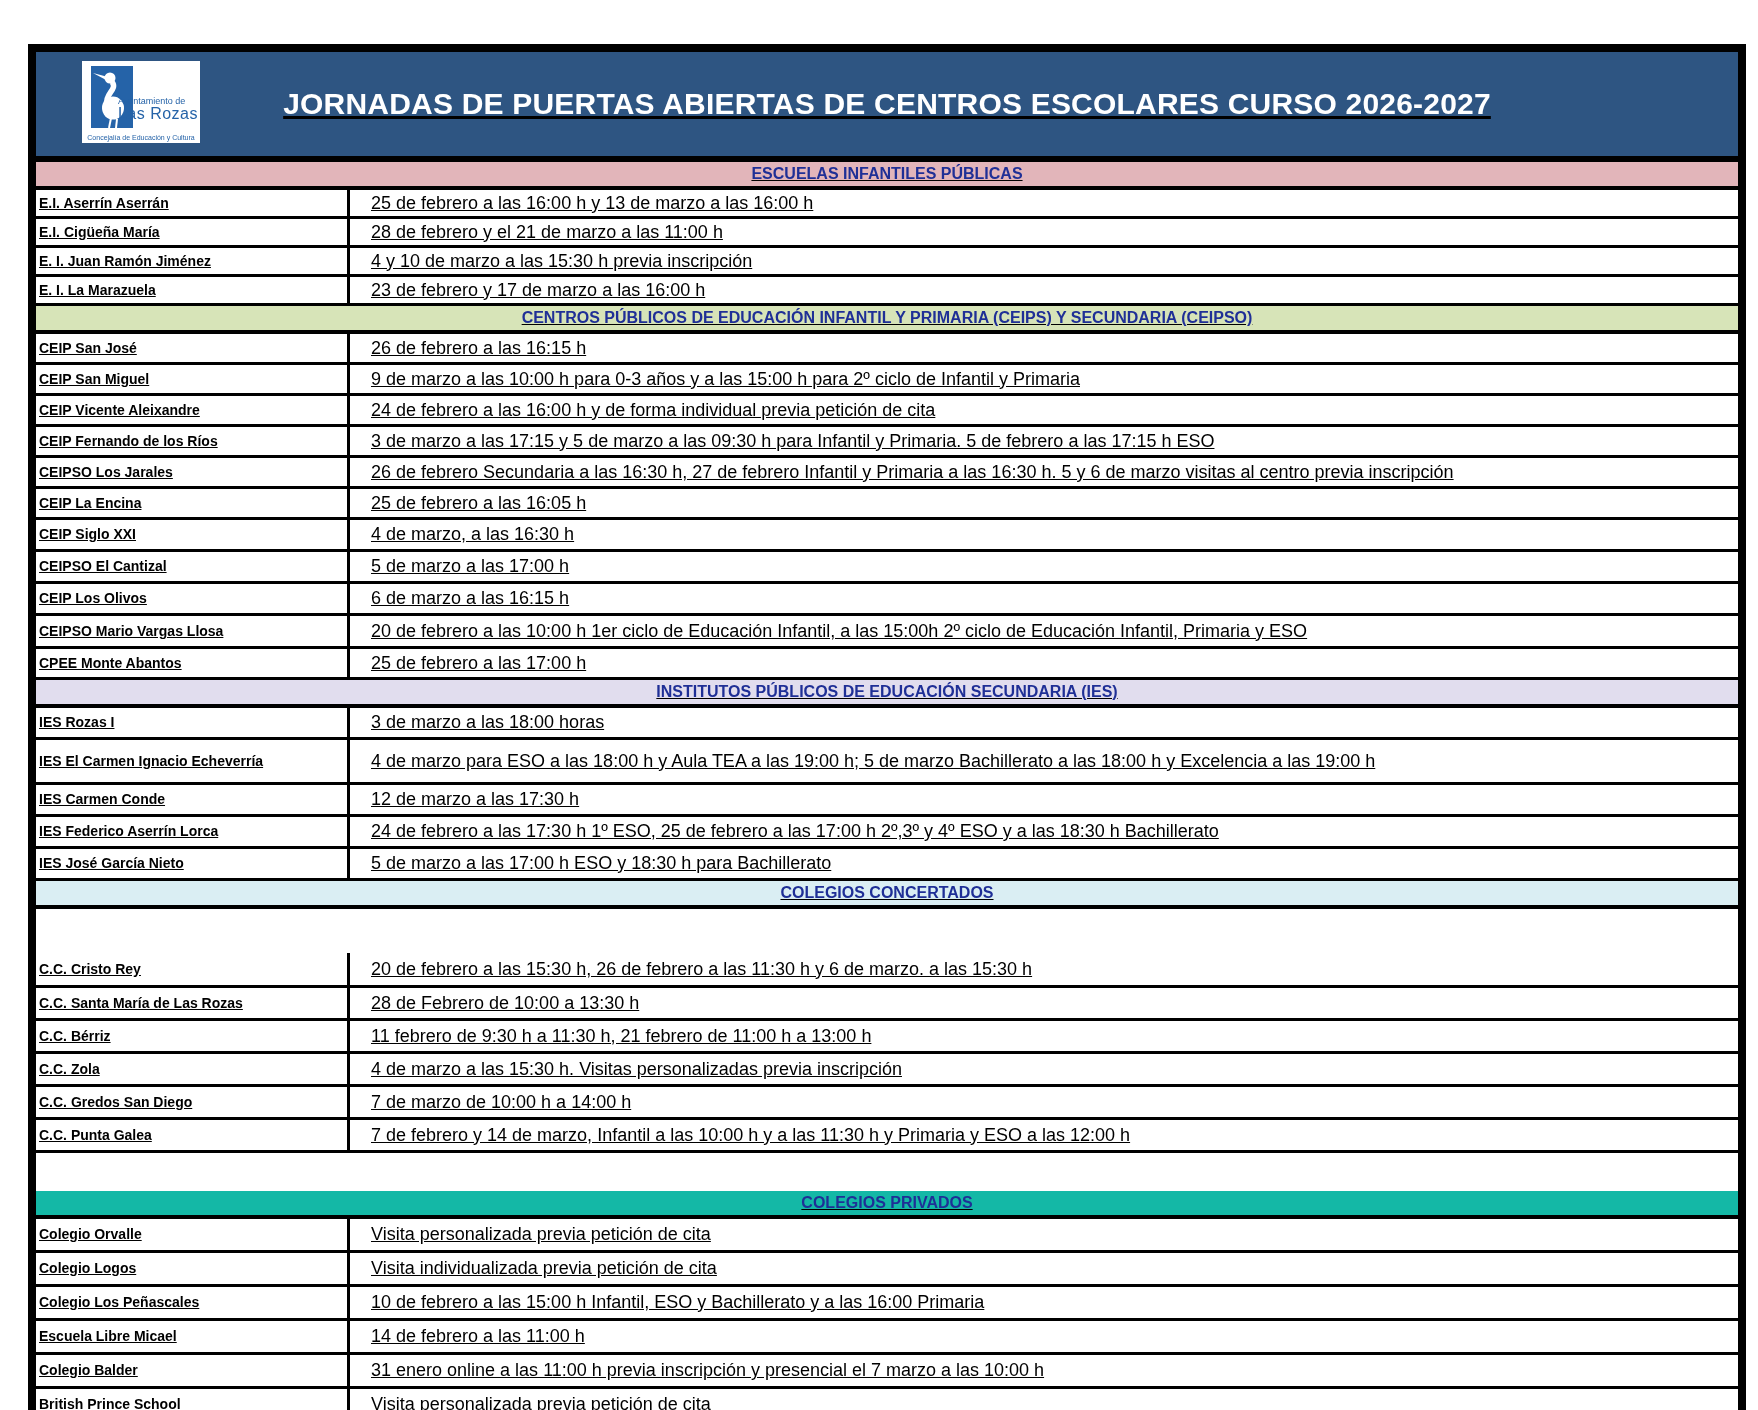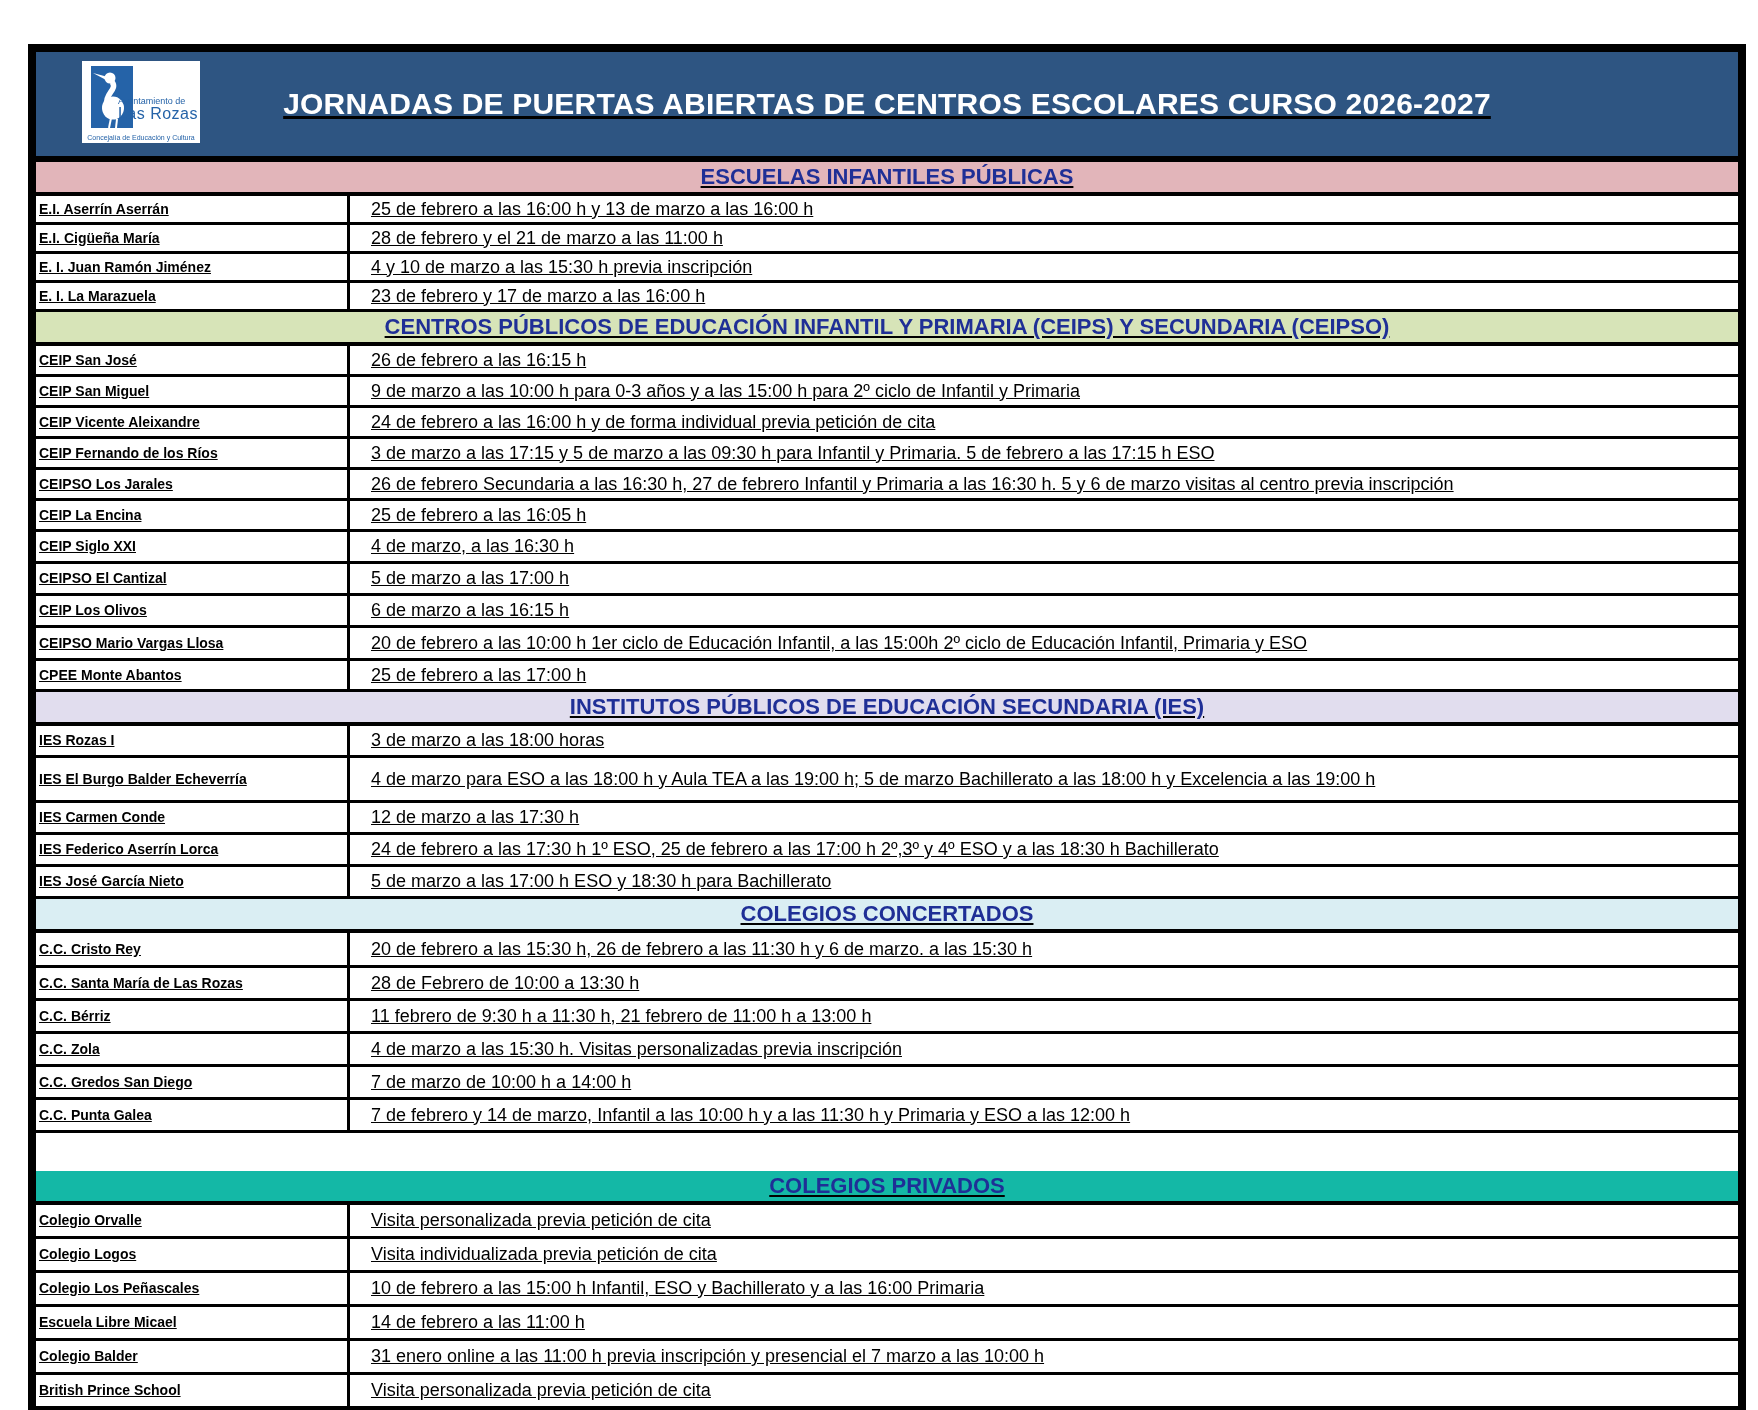--- a/index.html
+++ b/index.html
@@ -42,9 +42,9 @@
   }
   
   .sechead{
-    height:34px;box-sizing:border-box;
+    height:28px;box-sizing:border-box;
     display:flex;align-items:center;justify-content:center;
-    font-weight:bold;font-size:22px;
+    font-weight:bold;font-size:16px;
     border-bottom:4px solid #000;
   }
   

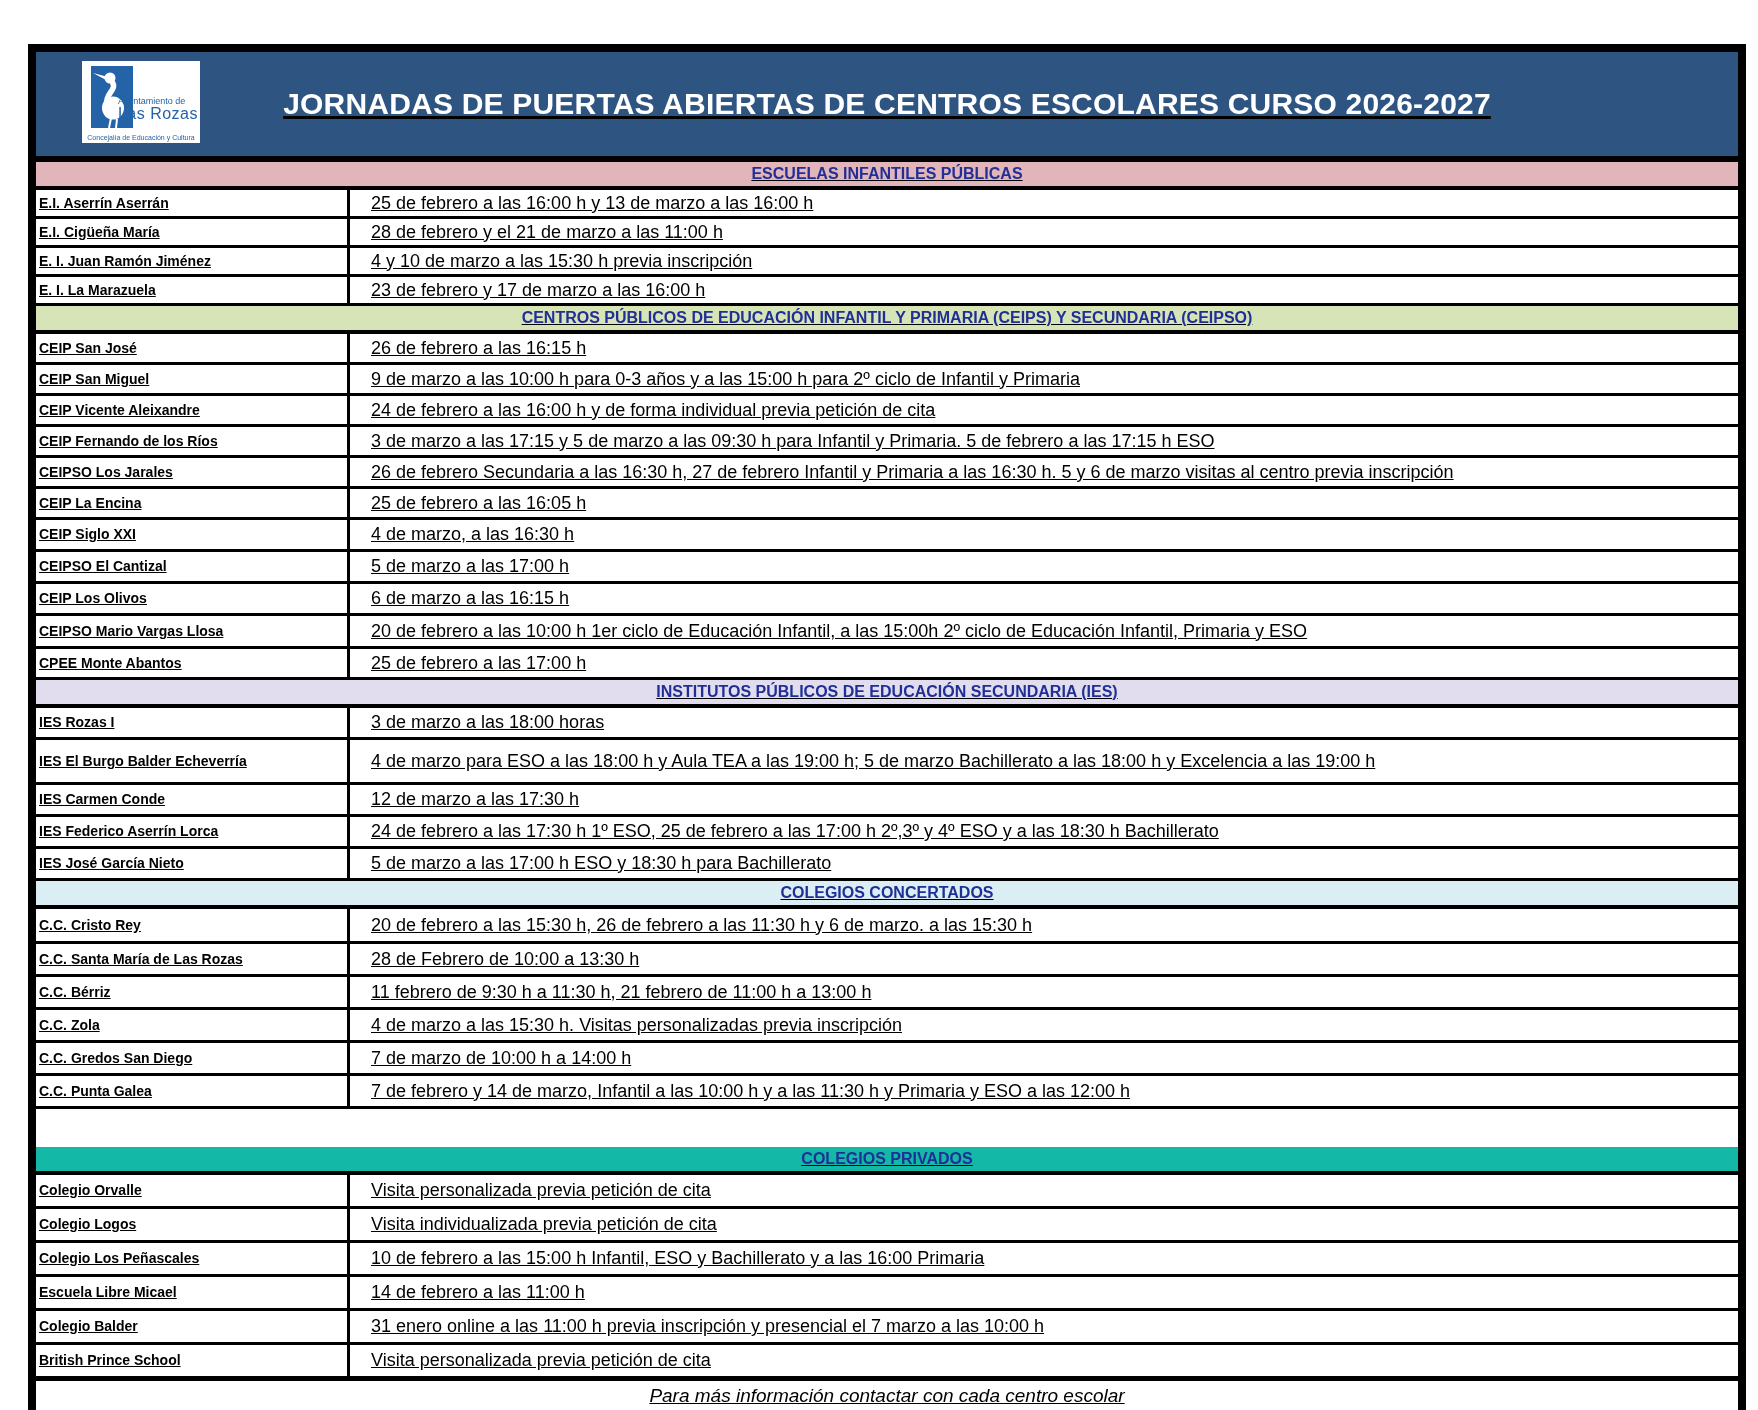--- a/index.html
+++ b/index.html
@@ -168,7 +168,7 @@
       <div class="cell sched">3 de marzo a las 18:00 horas</div>
     </div>
     <div class="row h45">
-      <div class="cell name">IES El Burgo Balder Echeverría</div>
+      <div class="cell name">IES El Carmen Ignacio Echeverría</div>
       <div class="cell sched">4 de marzo para ESO a las 18:00 h y Aula TEA a las 19:00 h; 5 de marzo Bachillerato a las 18:00 h y Excelencia a las 19:00 h</div>
     </div>
     <div class="row h32">

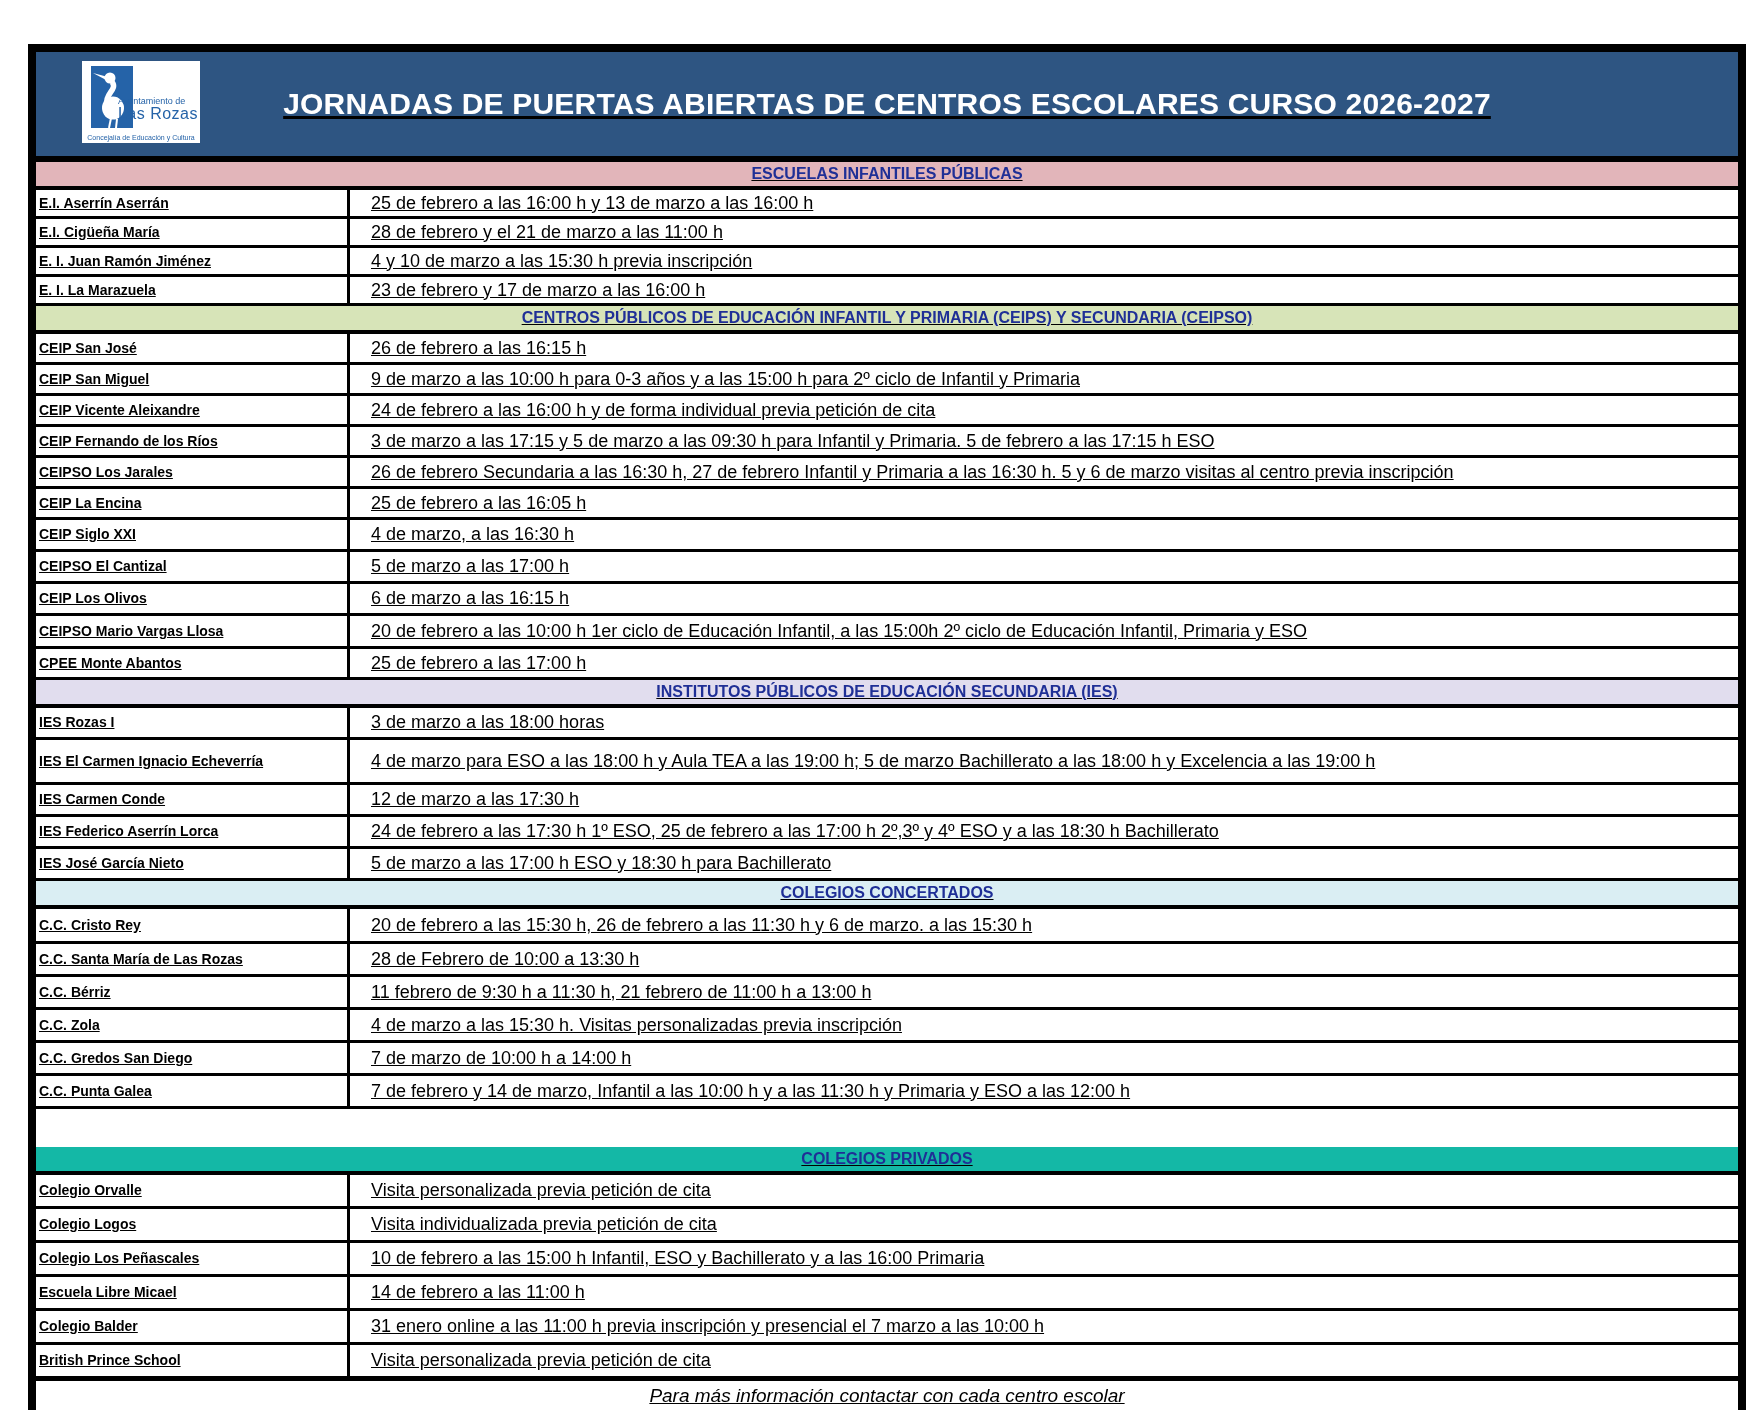--- a/index.html
+++ b/index.html
@@ -59,7 +59,7 @@
   }
   .sched{flex:1;font-size:18px;padding:0 21px;white-space:nowrap;overflow:hidden;}
   .h29{height:29px;} .h32{height:32px;} .h33{height:33px;}
-  .h34{height:34px;} .h35{height:35px;} .h45{height:45px;}
+  .h34{height:34px;} .h35{height:35px;margin-top:44px;} .h45{height:45px;}
   
   .footnote{
     height:32px;box-sizing:border-box;border-top:2px solid #000;

